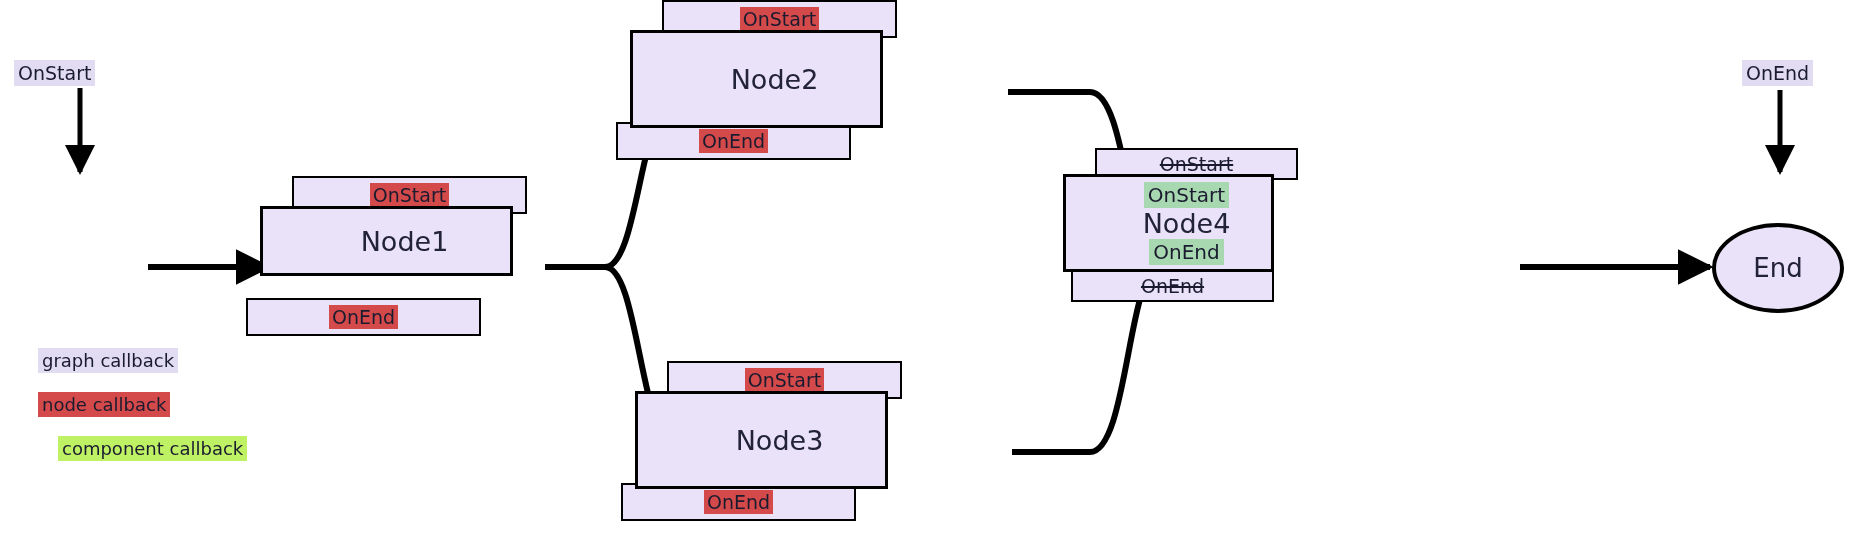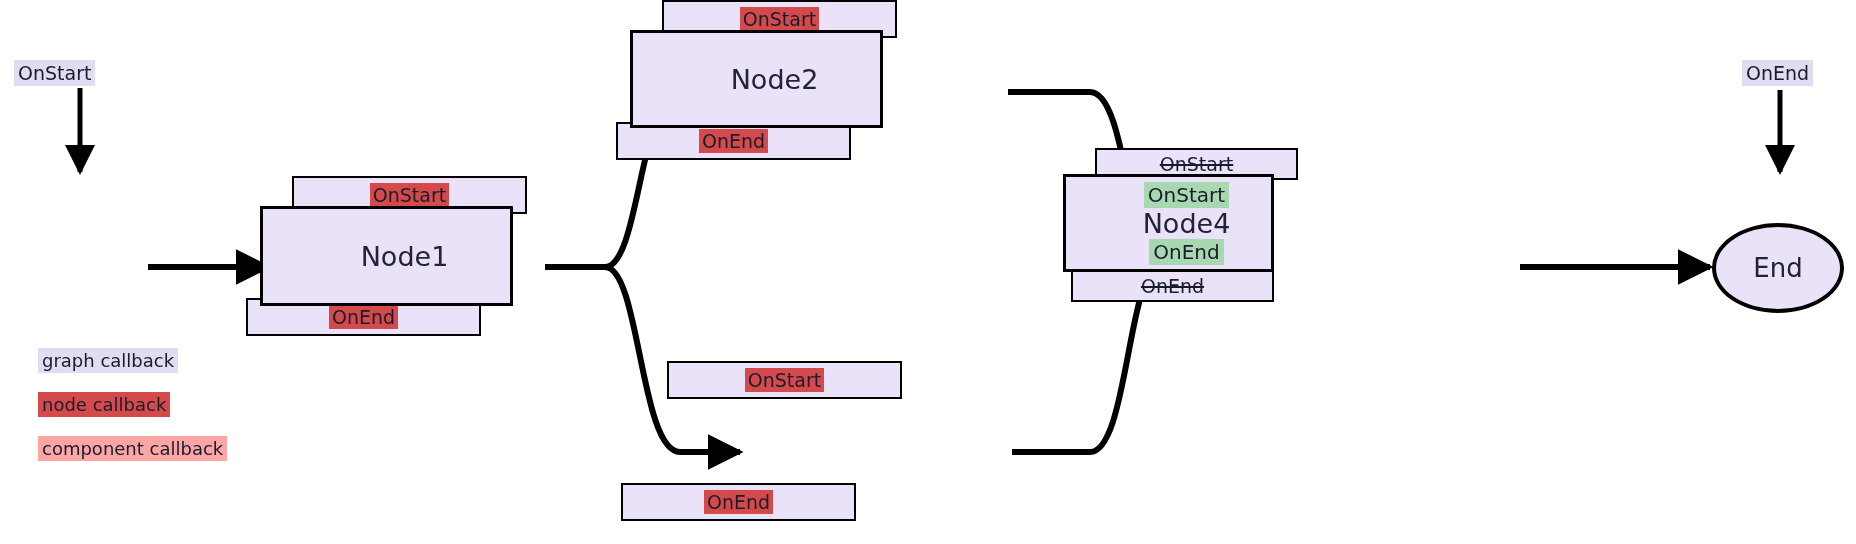--- a/index.html
+++ b/index.html
@@ -175,7 +175,7 @@
     <div class="node-bar" style="left:32px; top:6px; width:235px; height:38px; z-index:1;">
       <span class="hl-node">OnStart</span>
     </div>
-    <div class="node-body" style="left:0px; top:36px; width:253px; height:100px;">
+    <div class="node-body" style="left:0px; top:36px; width:253px; height:70px;">
       <span class="node-title">Node1</span>
     </div>
     <div class="node-bar" style="left:-14px; top:128px; width:235px; height:38px; z-index:1;">

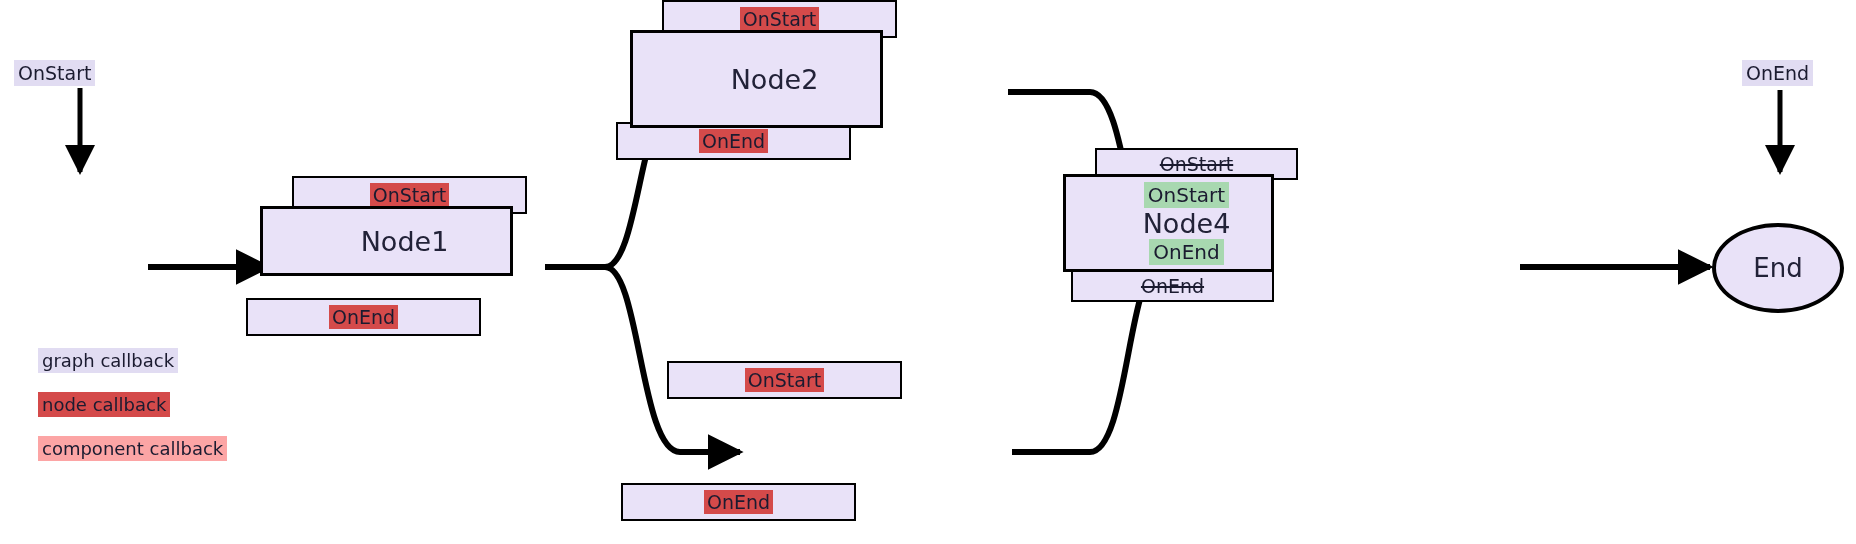--- a/index.html
+++ b/index.html
@@ -127,7 +127,7 @@
   .legend-row { display: block; }
   .lg-graph { background: #e1dcf2; }
   .lg-node  { background: #d44a4a; }
-  .lg-comp  { background: #fca5a5; }
+  .lg-comp  { background: #bef264; margin-left: 20px; }
 </style>
 </head>
 <body>

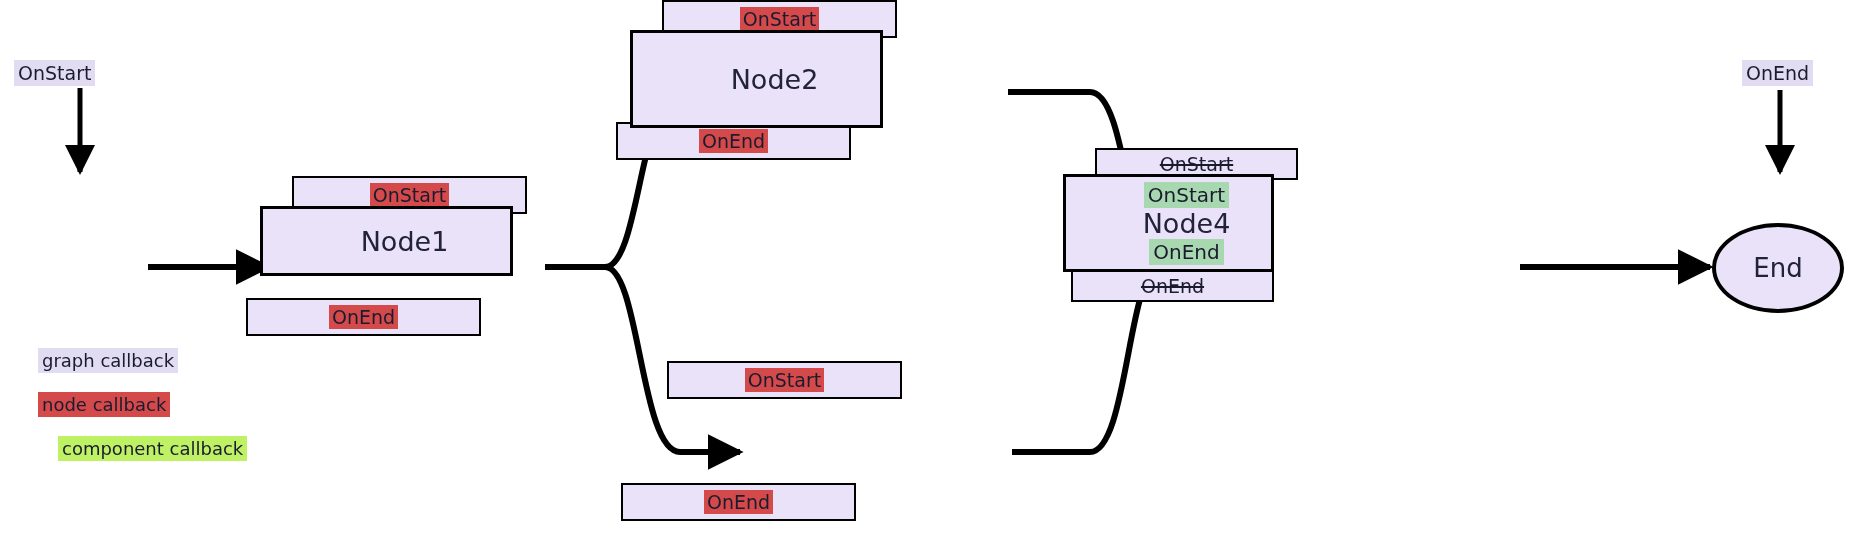--- a/index.html
+++ b/index.html
@@ -198,6 +198,9 @@
   <div class="node-group" style="left:635px; top:355px; width:300px; height:180px;">
     <div class="node-bar" style="left:32px; top:6px; width:235px; height:38px; z-index:1;">
       <span class="hl-node">OnStart</span>
+    </div>
+    <div class="node-body" style="left:0px; top:36px; width:253px; height:98px;">
+      <span class="node-title">Node3</span>
     </div>
     <div class="node-bar" style="left:-14px; top:128px; width:235px; height:38px; z-index:1;">
       <span class="hl-node">OnEnd</span>

